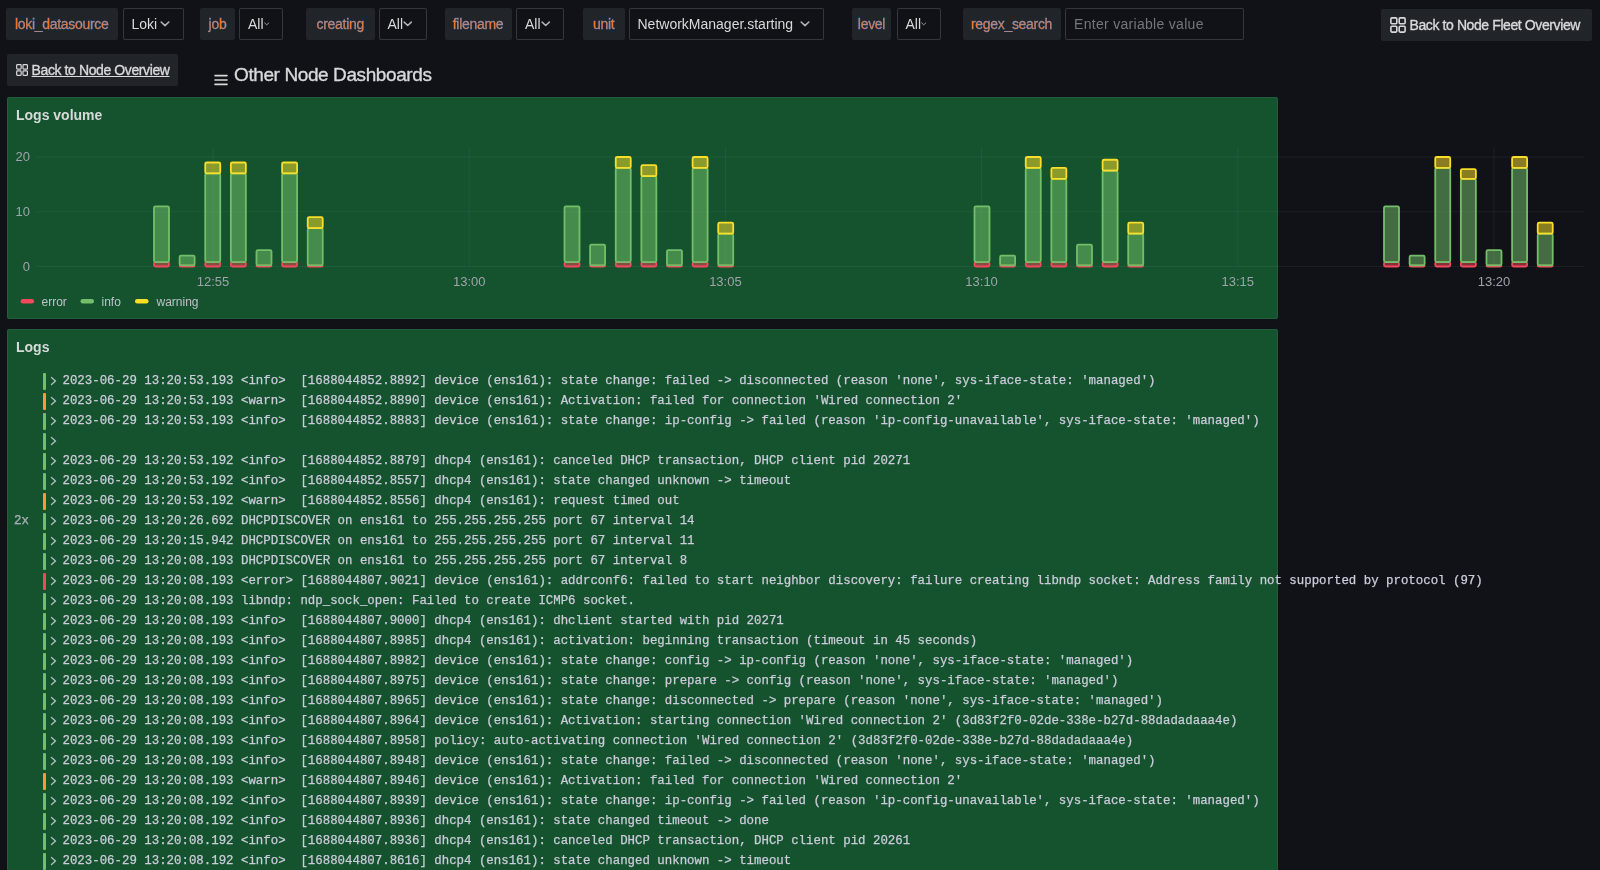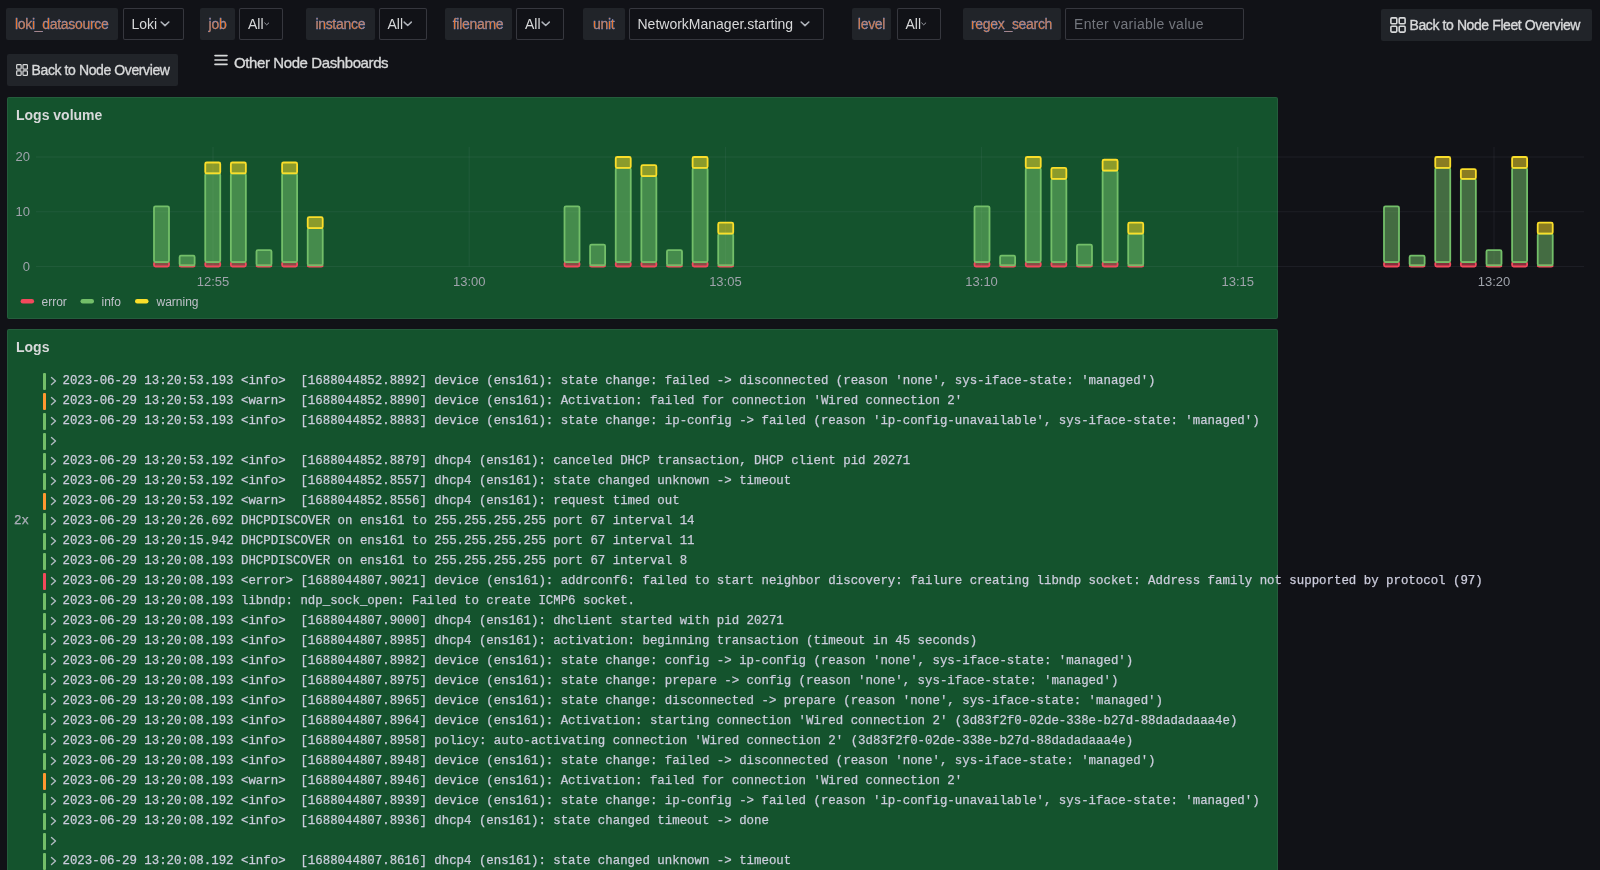--- a/index.html
+++ b/index.html
@@ -50,7 +50,7 @@
       <path d="M1.2 1 L5 4.6 L8.8 1" fill="none" stroke="#aeb2b9" stroke-width="1.6" stroke-linecap="round" stroke-linejoin="round"></path>
     </svg>
   </div>
-<div class="vl" style="left:306px;width:68.5px">instance</div>
+<div class="vl" style="left:306px;width:68.5px">creating</div>
 <div class="vv" style="left:378.5px;width:48px">
     <span>All</span>
     <svg width="10" height="6" viewBox="0 0 10 6">

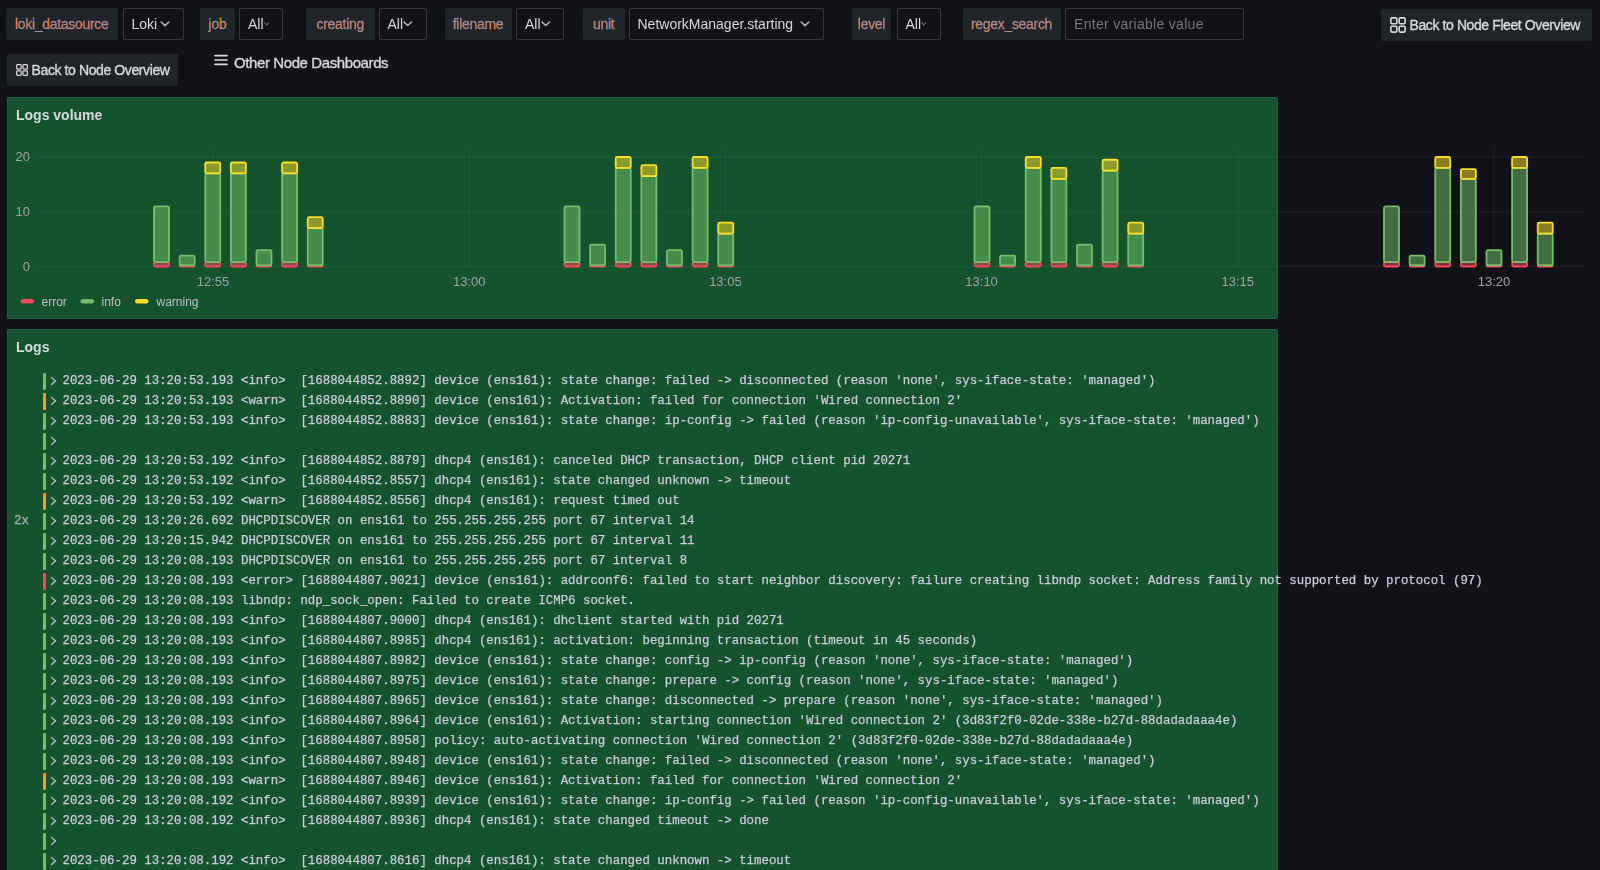--- a/index.html
+++ b/index.html
@@ -86,7 +86,7 @@
       <rect x="0.9" y="9.2" width="5.9" height="5.9" rx="1"></rect>
       <rect x="9.2" y="9.2" width="5.9" height="5.9" rx="1"></rect>
     </svg>Back to Node Fleet Overview</div>
-<div class="btn" style="left:7px; top:54px; width:170.5px;"><svg width="16" height="16" viewBox="0 0 16 16" fill="none" stroke="#d8d9da" stroke-width="1.6">
+<div class="btn" style="left:7px; top:54px; width:170.5px;text-decoration:underline;"><svg width="16" height="16" viewBox="0 0 16 16" fill="none" stroke="#d8d9da" stroke-width="1.6">
       <rect x="0.9" y="0.9" width="5.9" height="5.9" rx="1"></rect>
       <rect x="9.2" y="0.9" width="5.9" height="5.9" rx="1"></rect>
       <rect x="0.9" y="9.2" width="5.9" height="5.9" rx="1"></rect>

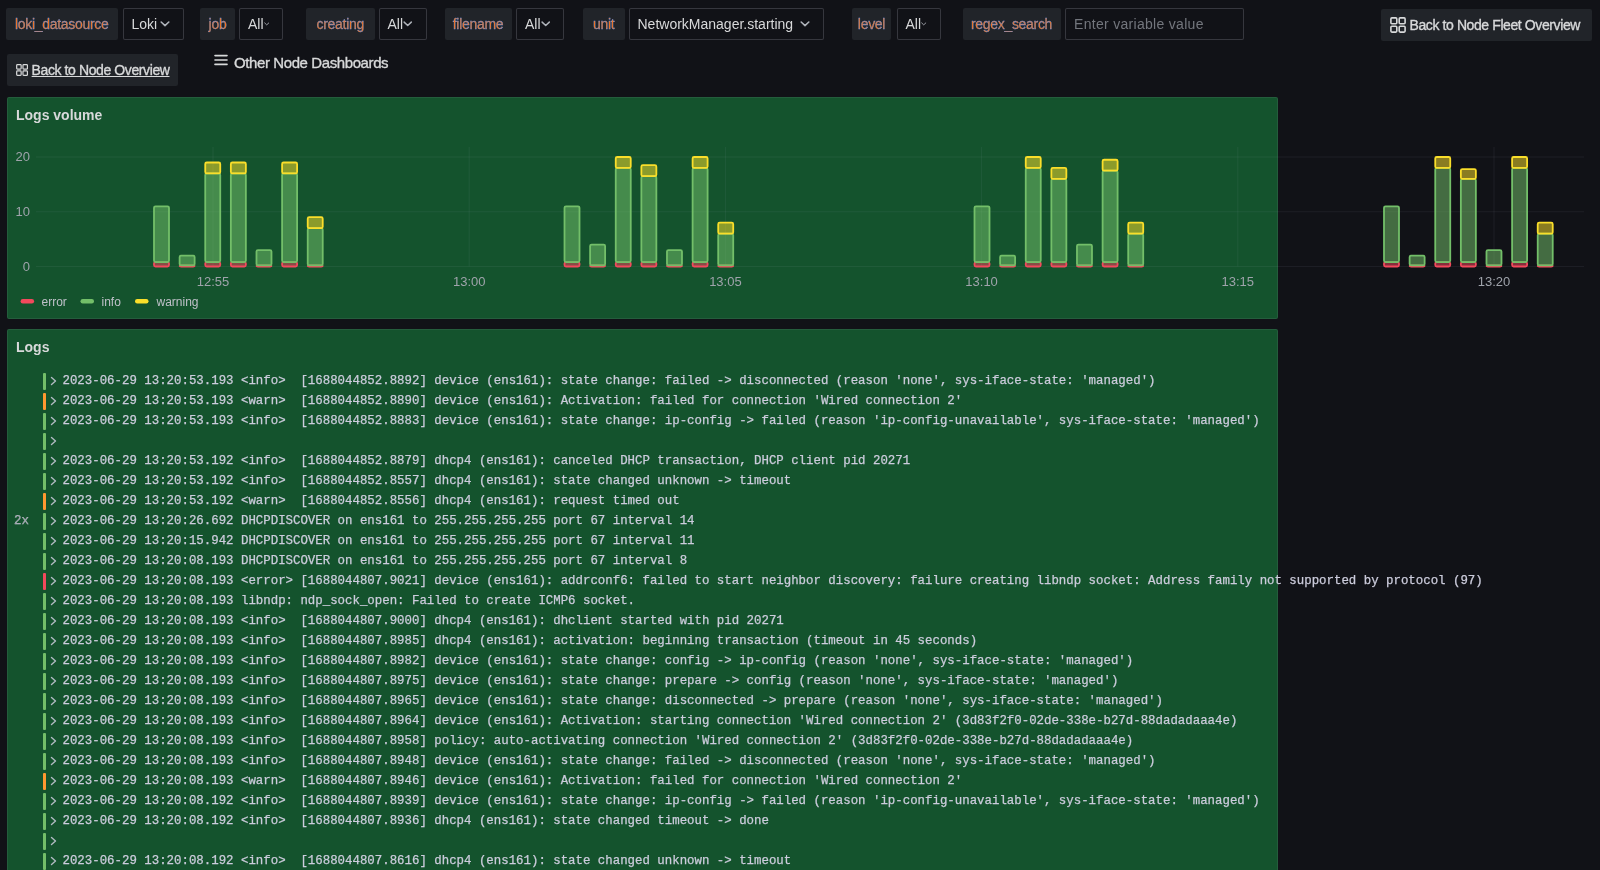--- a/index.html
+++ b/index.html
@@ -17,8 +17,8 @@
   line-height:30px; padding-left:8px; letter-spacing:0.3px; }
 .btn { position:absolute; height:32px; background:#212429; border-radius:2px; color:#d8d9da;
   font-size:14px; font-weight:500; letter-spacing:-0.4px; -webkit-text-stroke:0.35px #d8d9da; display:flex; align-items:center; gap:4px; padding:0 8px 0 8.5px; white-space:nowrap; }
-.lnk { position:absolute; height:32px; color:#d8d9da; font-size:15px; font-weight:500; letter-spacing:-0.4px; -webkit-text-stroke:0.35px #d8d9da;
-  display:flex; align-items:flex-start; gap:6px; white-space:nowrap; }
+.lnk { position:absolute; height:32px; color:#d8d9da; font-size:19px; font-weight:500; letter-spacing:-0.4px; -webkit-text-stroke:0.35px #d8d9da;
+  display:flex; align-items:flex-end; gap:6px; white-space:nowrap; }
 
 .panel { position:absolute; left:7px; width:1271px; background:#14532d;
   border:1px solid rgba(204,204,220,0.09); border-radius:2px; }

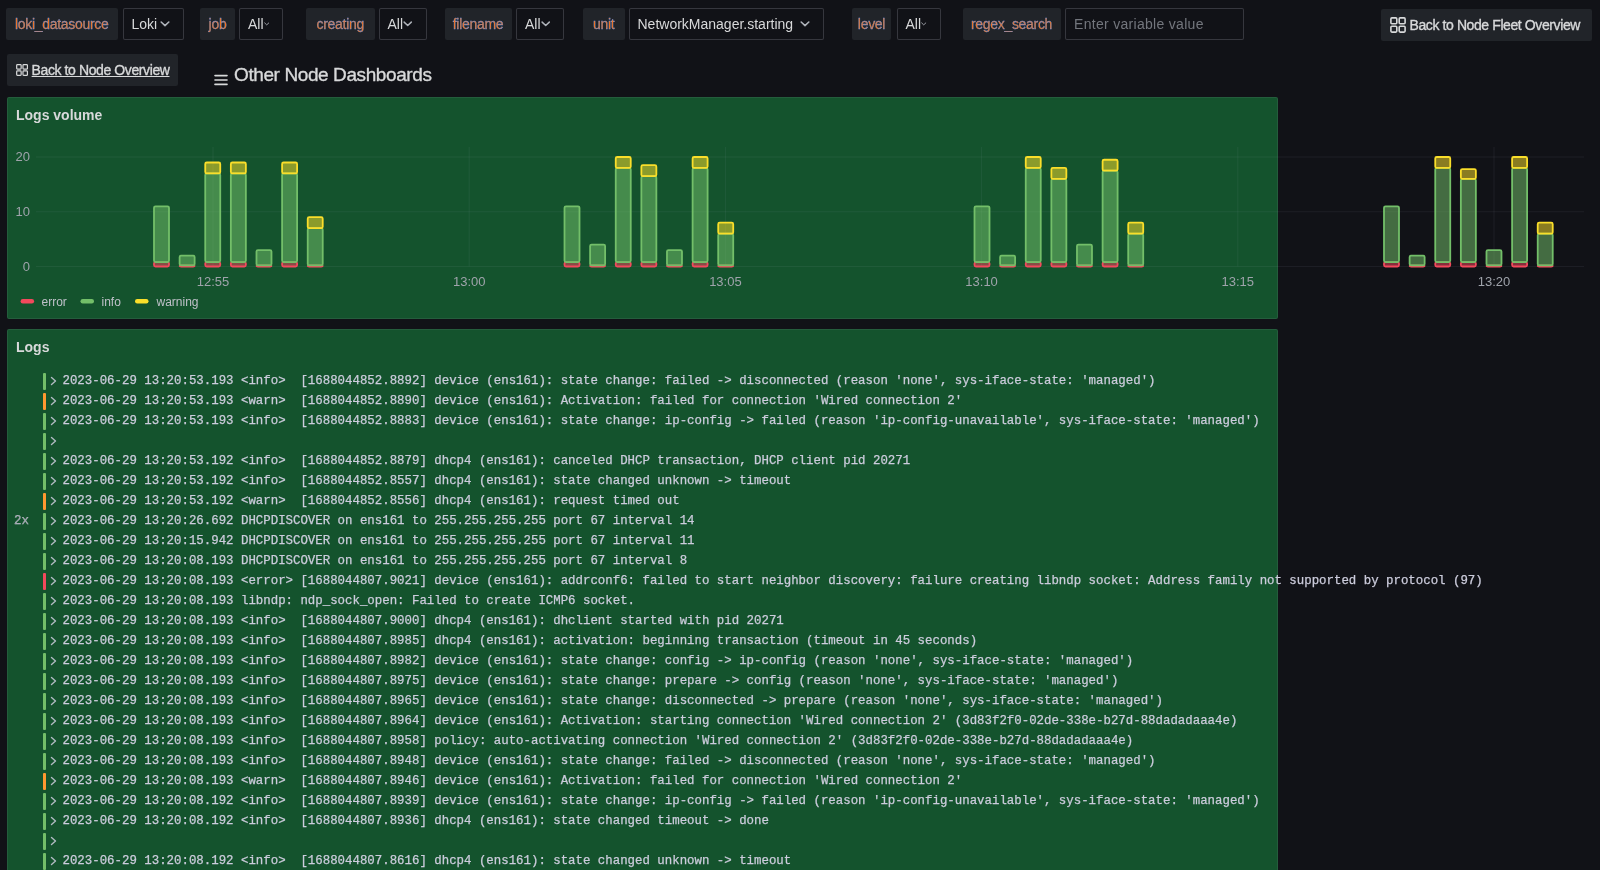--- a/index.html
+++ b/index.html
@@ -369,6 +369,7 @@
     <svg class="chev" width="7" height="10" viewBox="0 0 7 10">
       <path d="M1.5 1.5 L5.5 5 L1.5 8.5" fill="none" stroke="#ccccdc" stroke-width="1.4" stroke-linecap="round" stroke-linejoin="round"></path>
     </svg>
+    <span class="lt">2023-06-29 13:20:08.192 &lt;info&gt;  [1688044807.8936] dhcp4 (ens161): canceled DHCP transaction, DHCP client pid 20261</span>
   </div>
 <div class="lr" style="top:851px">
     <span class="lb" style="background:#73bf69"></span>

